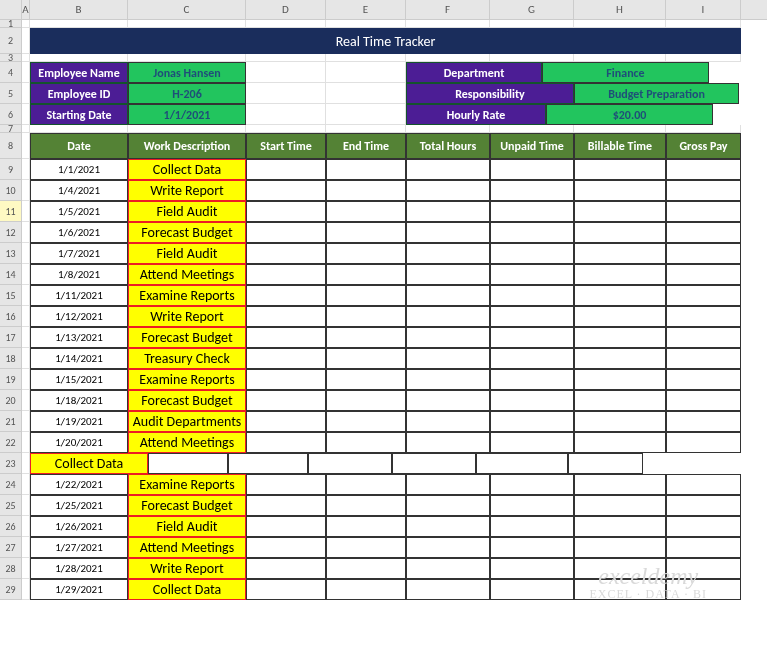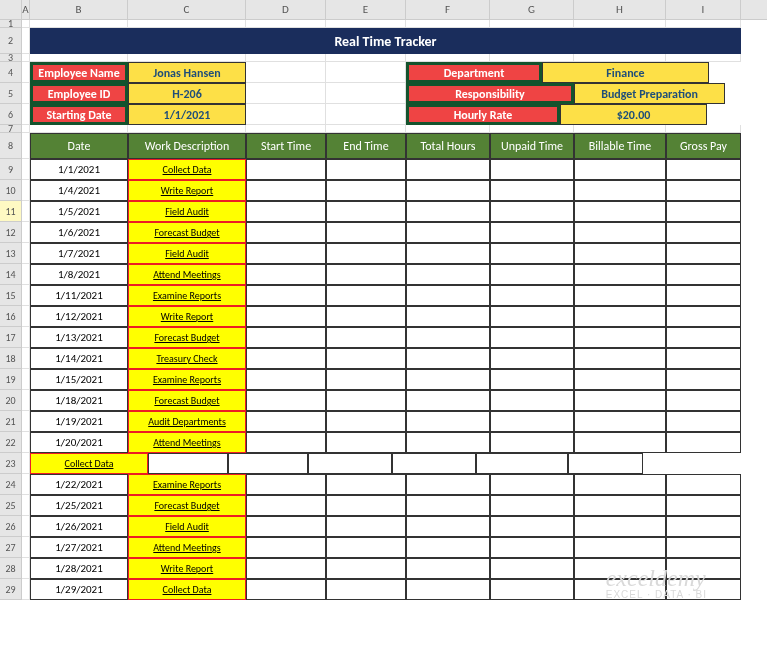--- a/index.html
+++ b/index.html
@@ -56,7 +56,7 @@
     .title-bar {
       background: #1a2d5c;
       color: #fff;
-      font-weight: bold;
+      font-weight: normal;
       font-size: 14px;
       border: 1px solid #1a2d5c;
     }

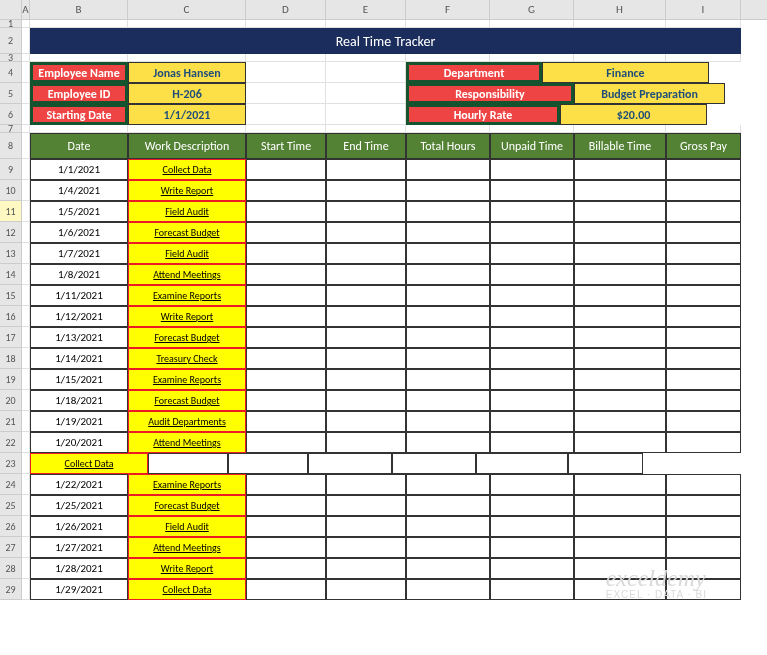--- a/index.html
+++ b/index.html
@@ -61,10 +61,10 @@
       border: 1px solid #1a2d5c;
     }
     .label-green {
-      background: #ef4444;
+      background: #4c1d95;
       color: #fff;
       font-weight: bold;
-      border: 3px solid #14532d;
+      border: 1px solid #14532d;
     }
     .value-blue {
       background: #fde047;

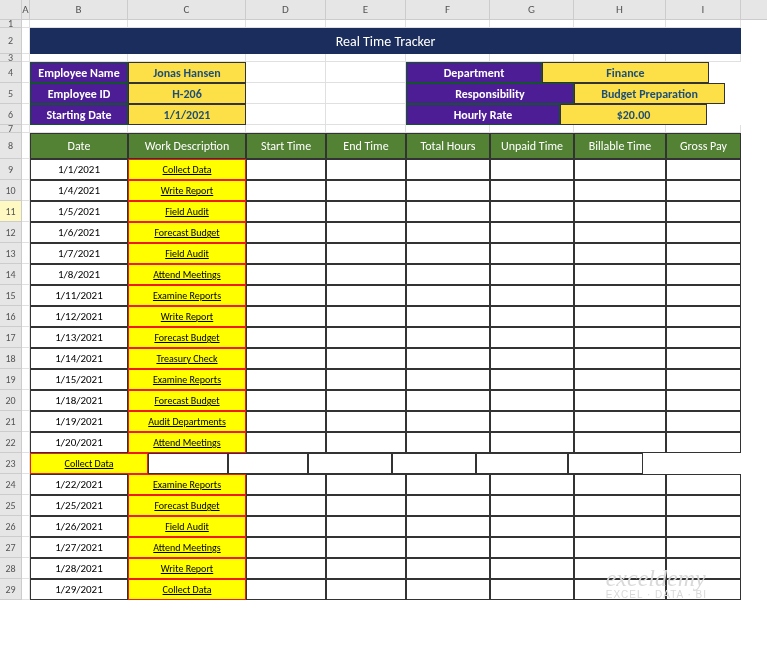--- a/index.html
+++ b/index.html
@@ -67,7 +67,7 @@
       border: 1px solid #14532d;
     }
     .value-blue {
-      background: #fde047;
+      background: #22c55e;
       color: #1f4e79;
       font-weight: bold;
       border: 1px solid #333;

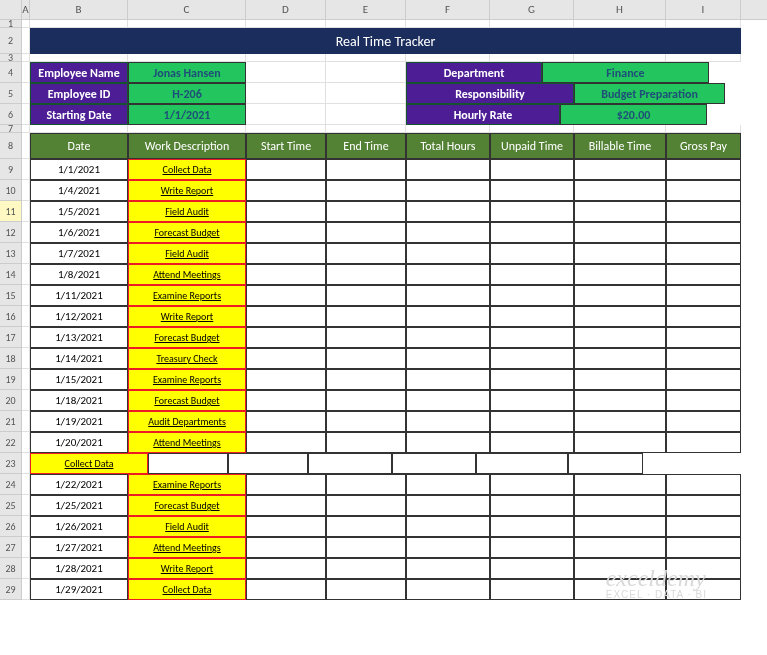--- a/index.html
+++ b/index.html
@@ -191,7 +191,7 @@
     <div class="cell wD"></div>
       <div class="cell wE"></div>
     <div class="cell label-green" style="width:168px">Responsibility</div>
-    <div class="cell value-blue" style="width:151px">Budget Preparation</div>
+    <div class="cell value-blue" style="width:165px">Budget Preparation</div>
   </div>
 
   <div class="content-row">

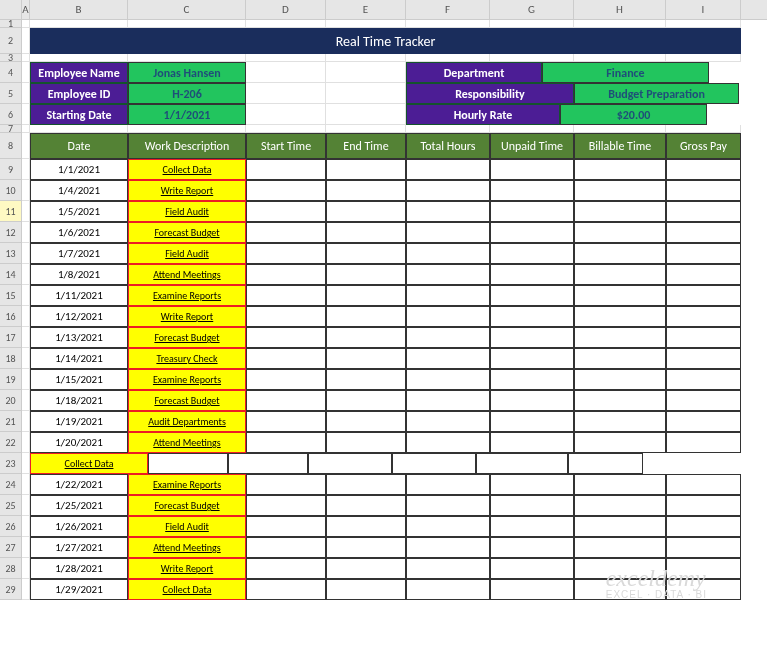--- a/index.html
+++ b/index.html
@@ -201,7 +201,7 @@
     <div class="cell value-blue wC">1/1/2021</div>
     <div class="cell wD"></div>
       <div class="cell wE"></div>
-    <div class="cell label-green" style="width:154px">Hourly Rate</div>
+    <div class="cell label-green" style="width:140px">Hourly Rate</div>
     <div class="cell value-blue" style="width:147px">$20.00</div>
   </div>
 

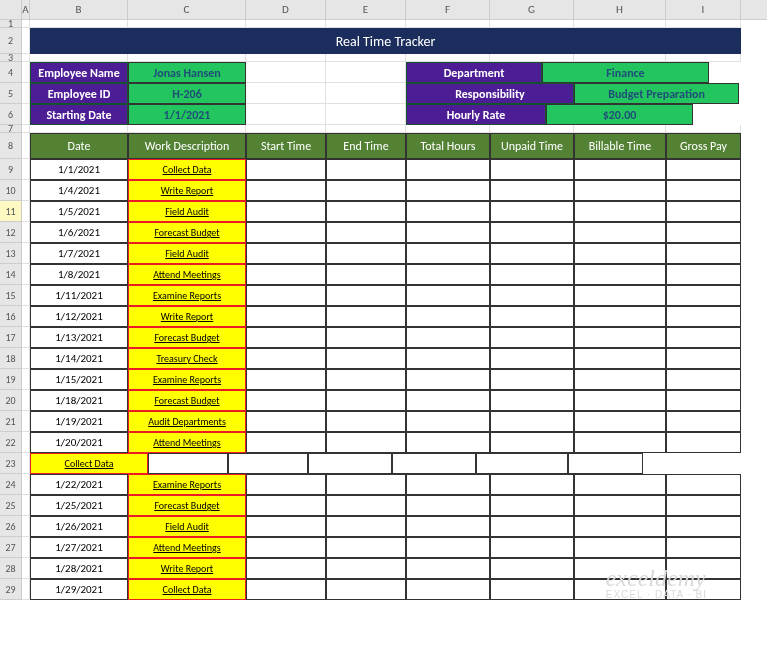--- a/index.html
+++ b/index.html
@@ -202,7 +202,7 @@
     <div class="cell wD"></div>
       <div class="cell wE"></div>
     <div class="cell label-green" style="width:140px">Hourly Rate</div>
-    <div class="cell value-blue" style="width:147px">$20.00</div>
+    <div class="cell value-blue" style="width:167px">$20.00</div>
   </div>
 
   <div class="content-row spacer">

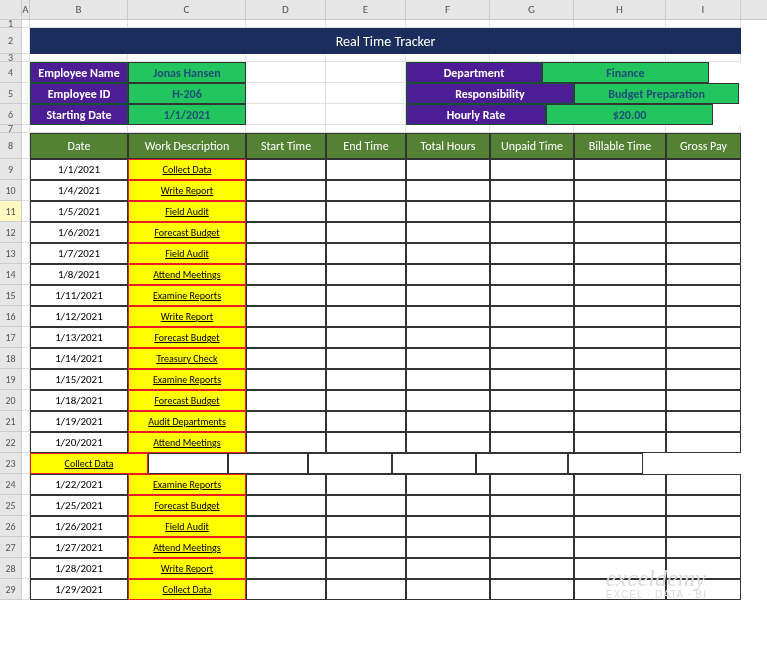--- a/index.html
+++ b/index.html
@@ -75,7 +75,7 @@
     .th-green {
       background: #548235;
       color: #fff;
-      font-weight: normal;
+      font-weight: bold;
       border: 1px solid #333;
       font-size: 12px;
     }

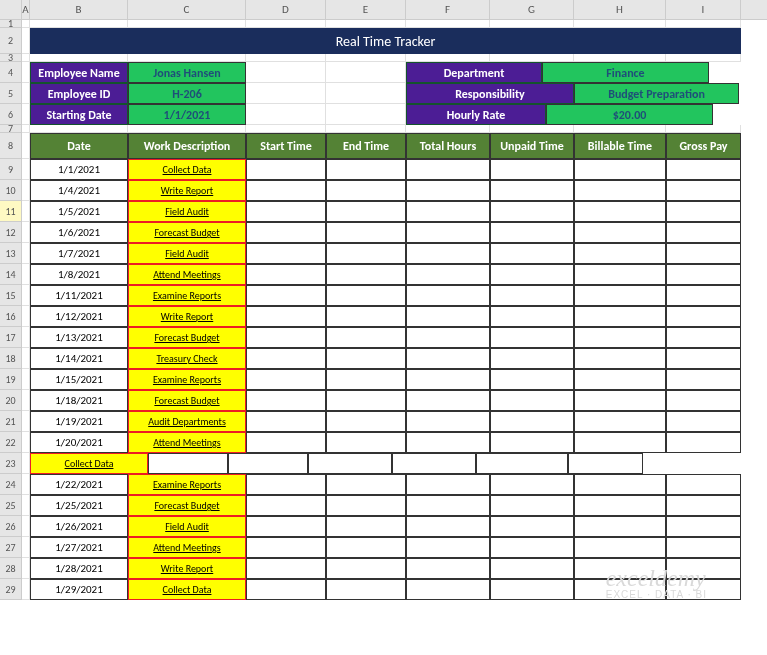--- a/index.html
+++ b/index.html
@@ -87,8 +87,7 @@
     .td-yellow {
       border: 1px solid #ed1c24;
       background: #ffff00;
-      font-size: 10px;
-      text-decoration: underline;
+      font-size: 14px;
     }
     .td-empty {
       border: 1px solid #333;

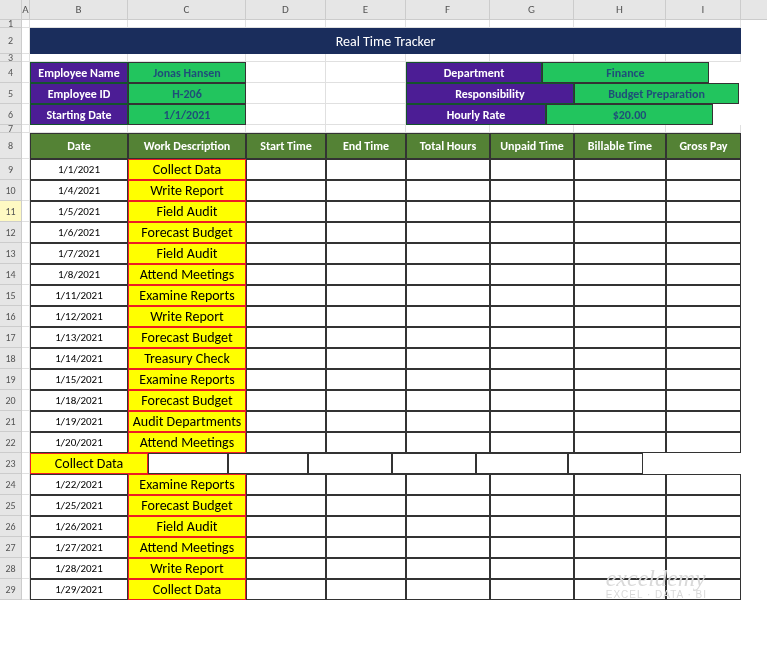--- a/index.html
+++ b/index.html
@@ -102,7 +102,7 @@
       font-size: 24px;
       color: #d9d9d9;
       pointer-events: none;
-      text-align: left;
+      text-align: center;
       line-height: 1;
     }
     .watermark .sub {

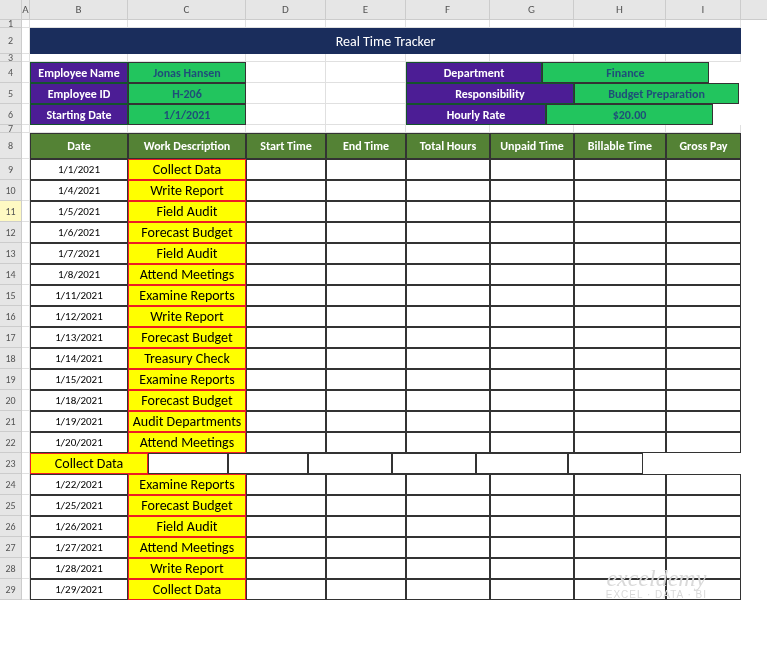--- a/index.html
+++ b/index.html
@@ -107,9 +107,9 @@
     }
     .watermark .sub {
       display: block;
-      font-size: 10px;
+      font-size: 12px;
       font-style: normal;
-      font-family: Liberation Sans, sans-serif;
+      font-family: Liberation Serif, serif;
       letter-spacing: 1px;
       color: #d9d9d9;
     }

